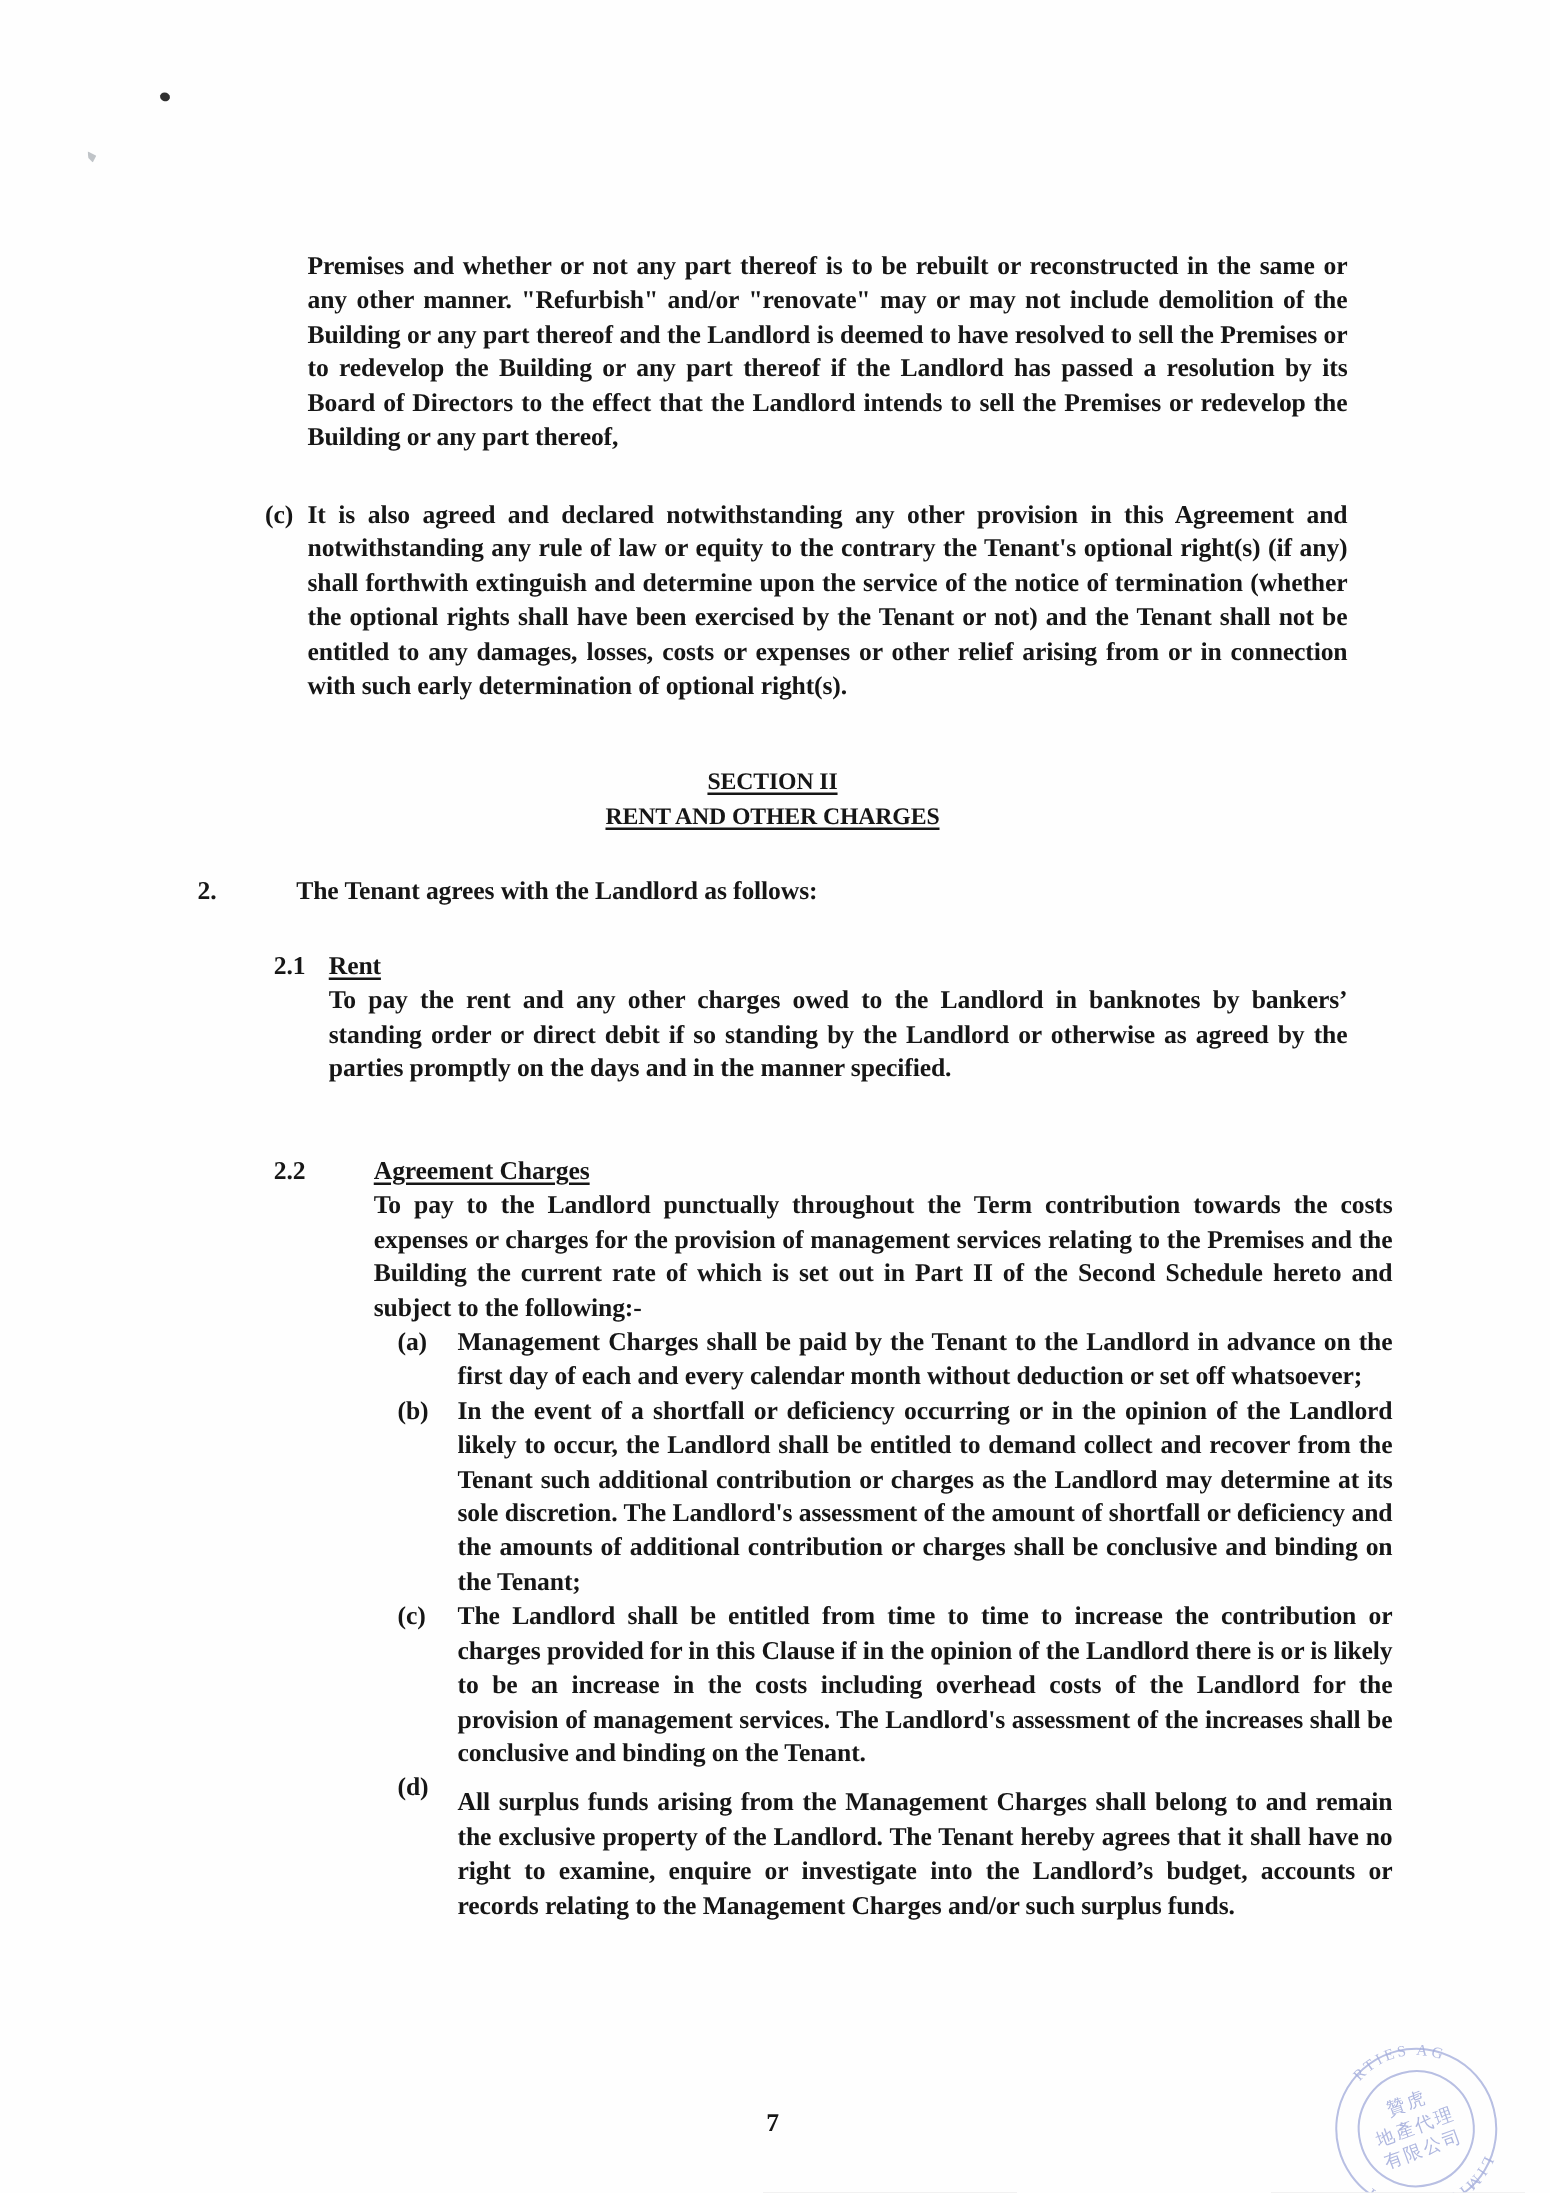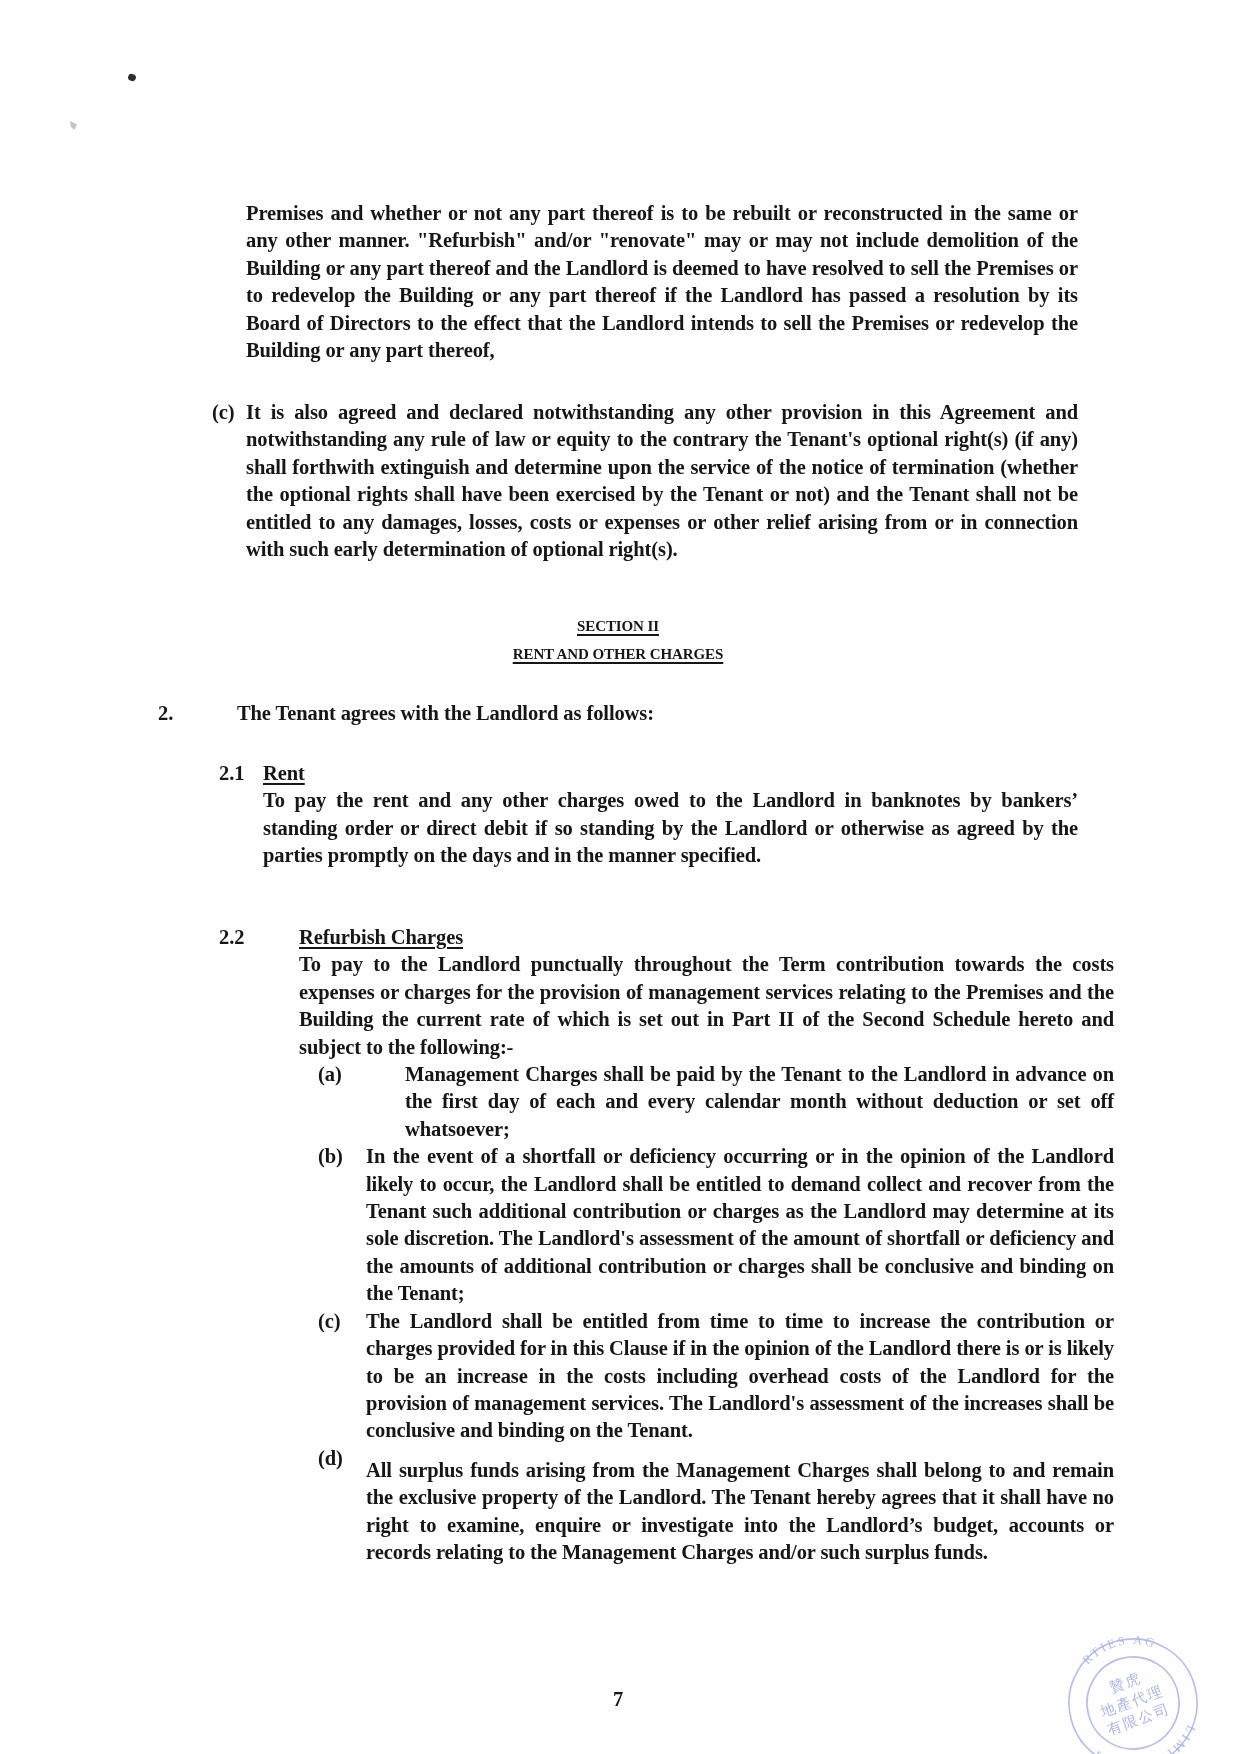--- a/index.html
+++ b/index.html
@@ -21,7 +21,7 @@
   .lbl{flex:none;}
   .u{text-decoration:underline;text-underline-offset:3px;text-decoration-thickness:1.6px;}
   .center{text-align:center;}
-  .heading-block{line-height:28.4px;font-size:15px;}
+  .heading-block{line-height:28.4px;font-size:19px;}
   .item{margin-left:19px;}
   .item .lbl{width:48px;}
   .speck-dot{position:absolute;left:128px;top:74px;width:8px;height:7px;background:#2f2f2f;border-radius:50%;transform:rotate(20deg);}

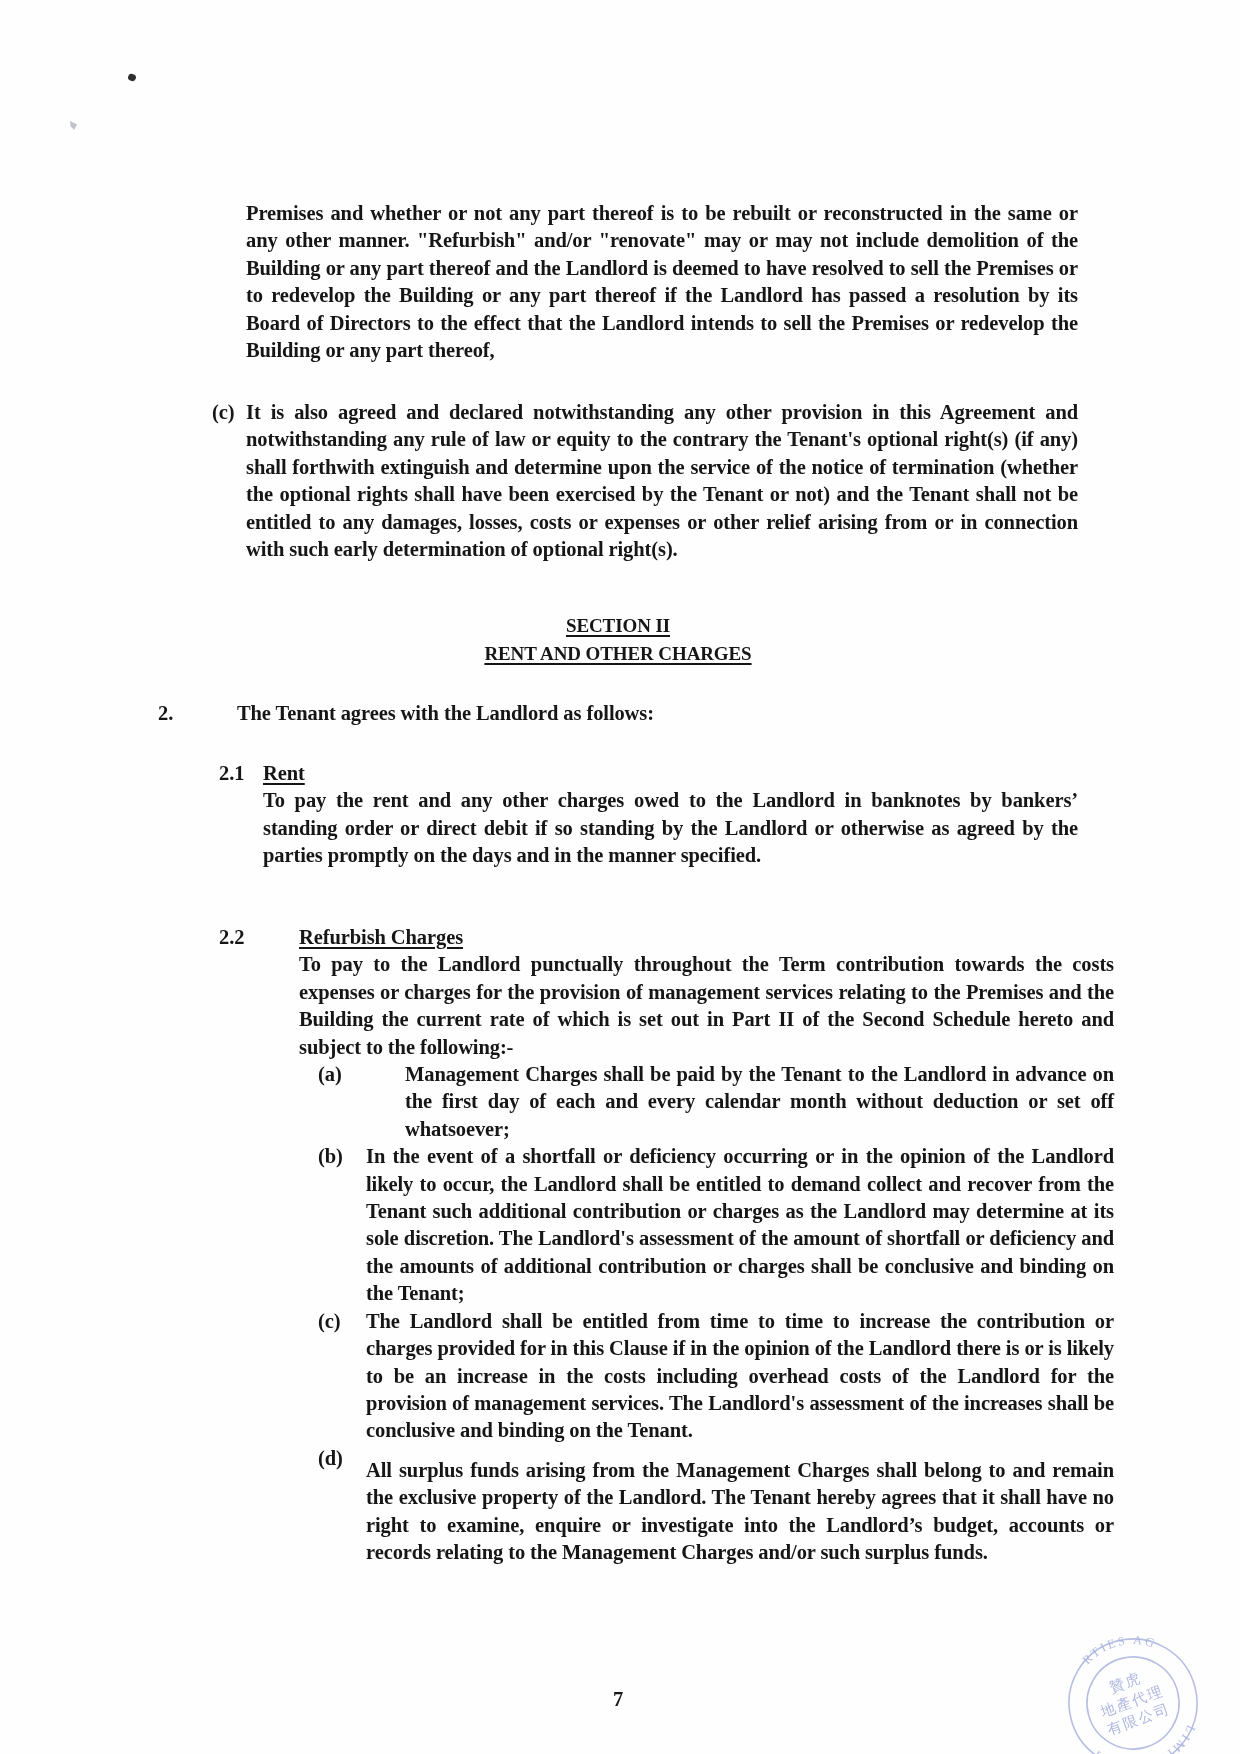--- a/index.html
+++ b/index.html
@@ -95,7 +95,7 @@
   <div class="abs row" style="left:219px;top:924px;width:859px;gap:36px;">
     <span class="lbl" style="width:44px;">2.2</span>
     <div style="width:815px;">
-      <div><span class="u">Refurbish Charges</span></div>
+      <div><span class="u">Agreement Charges</span></div>
       <div class="j">To pay to the Landlord punctually throughout the Term contribution towards the costs expenses or charges for the provision of management services relating to the Premises and the Building the current rate of which is set out in Part II of the Second Schedule hereto and subject to the following:-</div>
 
       <div class="row item">

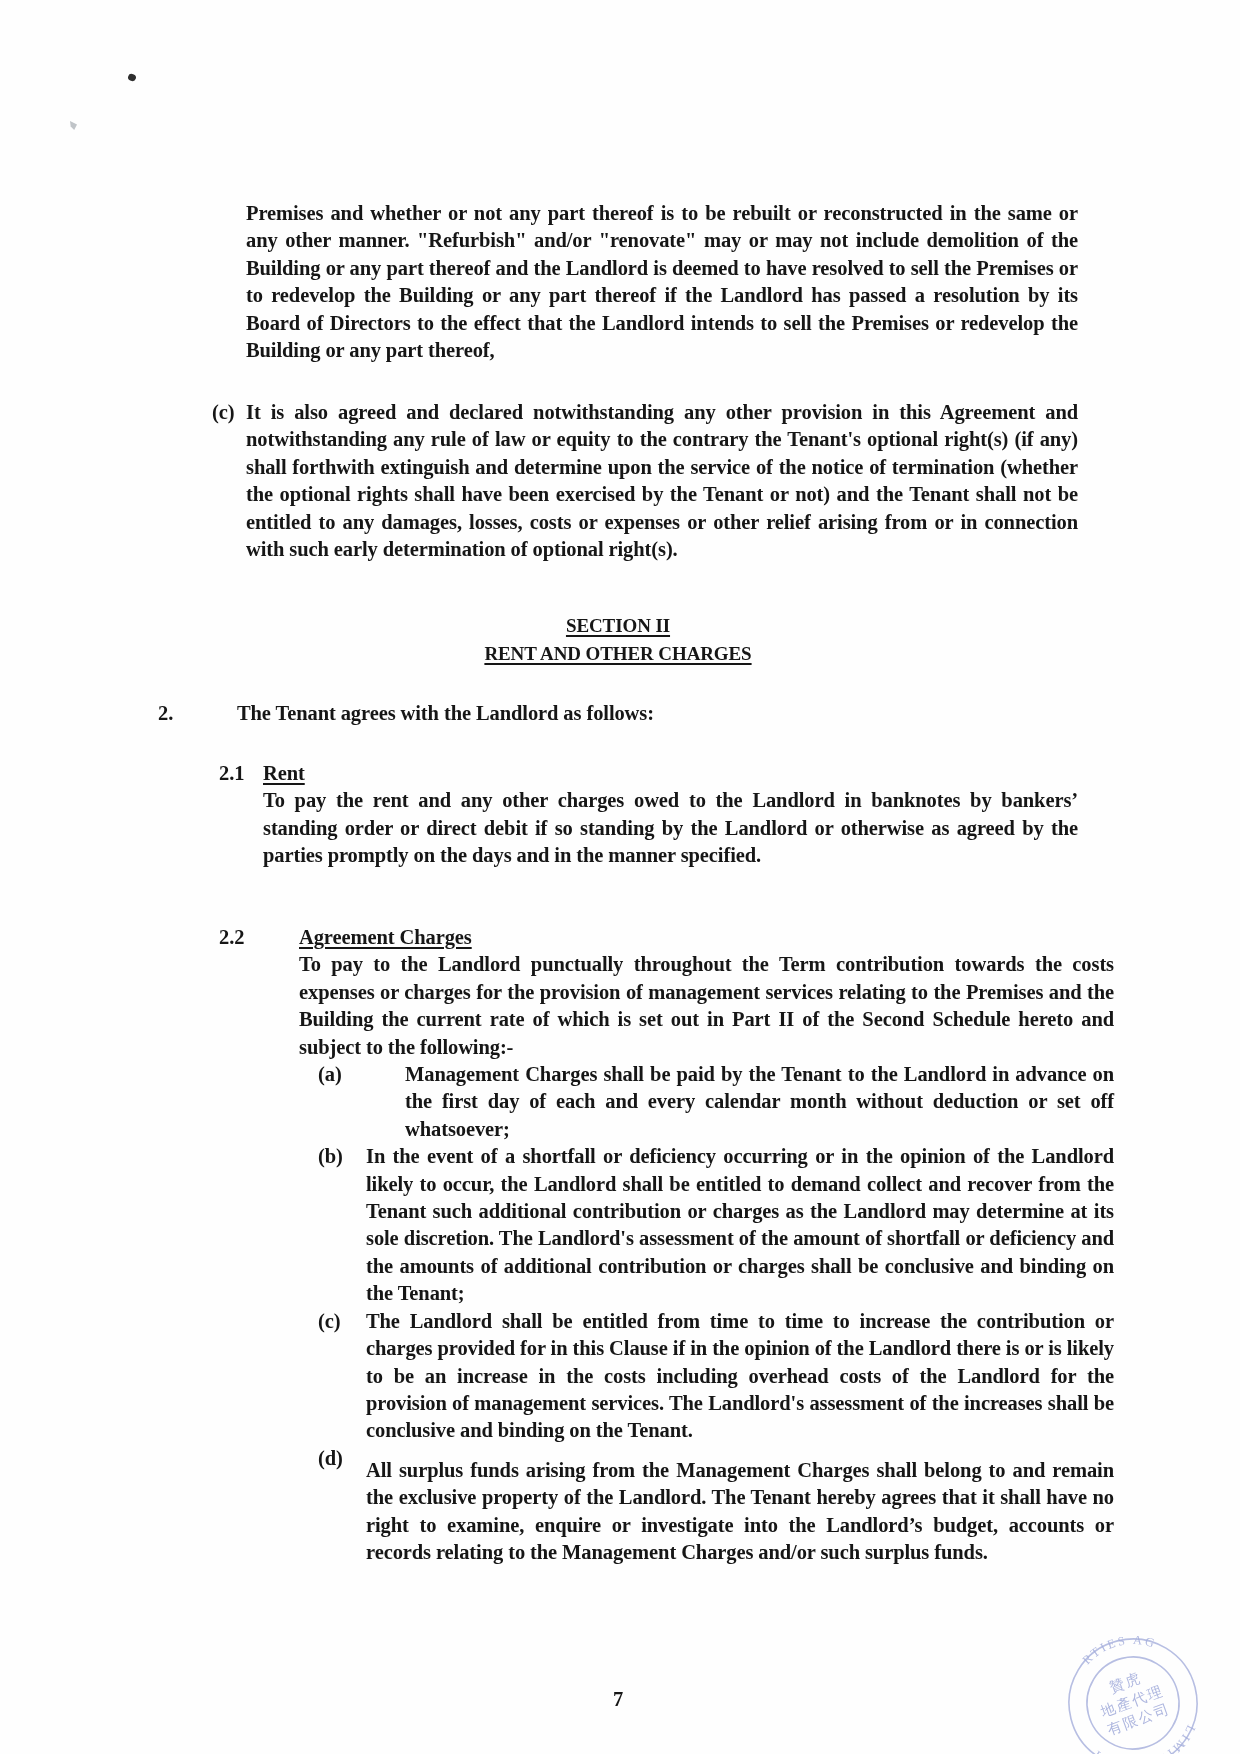--- a/index.html
+++ b/index.html
@@ -100,7 +100,7 @@
 
       <div class="row item">
         <span class="lbl">(a)</span>
-        <div class="j" style="width:748px;margin-left:39px;">Management Charges shall be paid by the Tenant to the Landlord in advance on the first day of each and every calendar month without deduction or set off whatsoever;</div>
+        <div class="j" style="width:748px;">Management Charges shall be paid by the Tenant to the Landlord in advance on the first day of each and every calendar month without deduction or set off whatsoever;</div>
       </div>
       <div class="row item">
         <span class="lbl">(b)</span>

